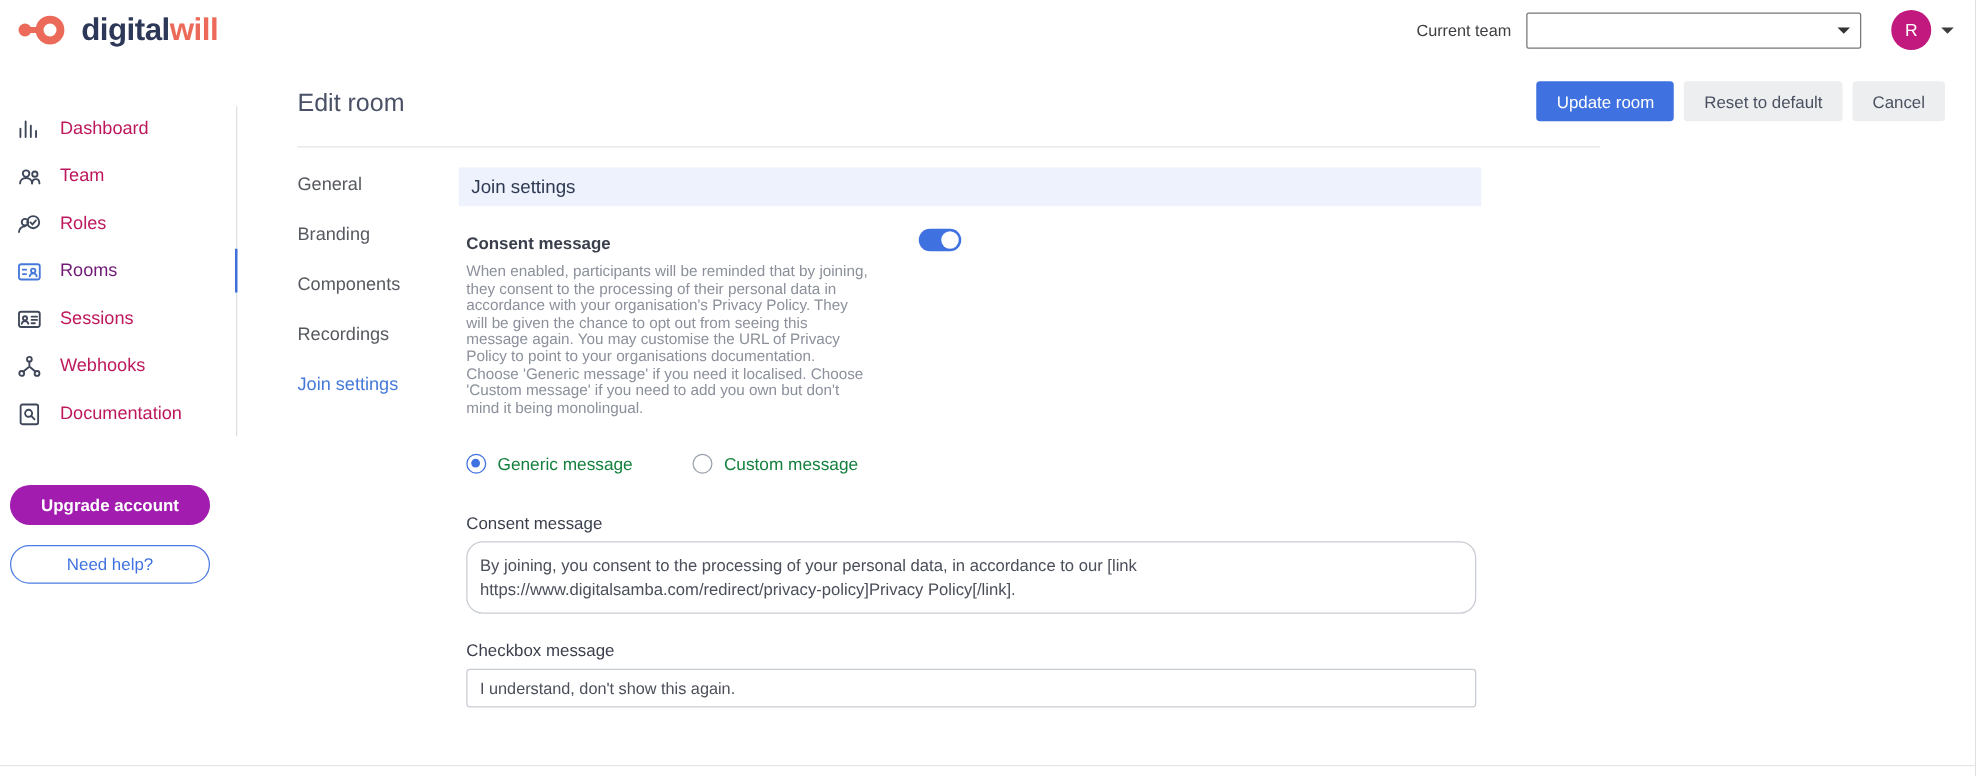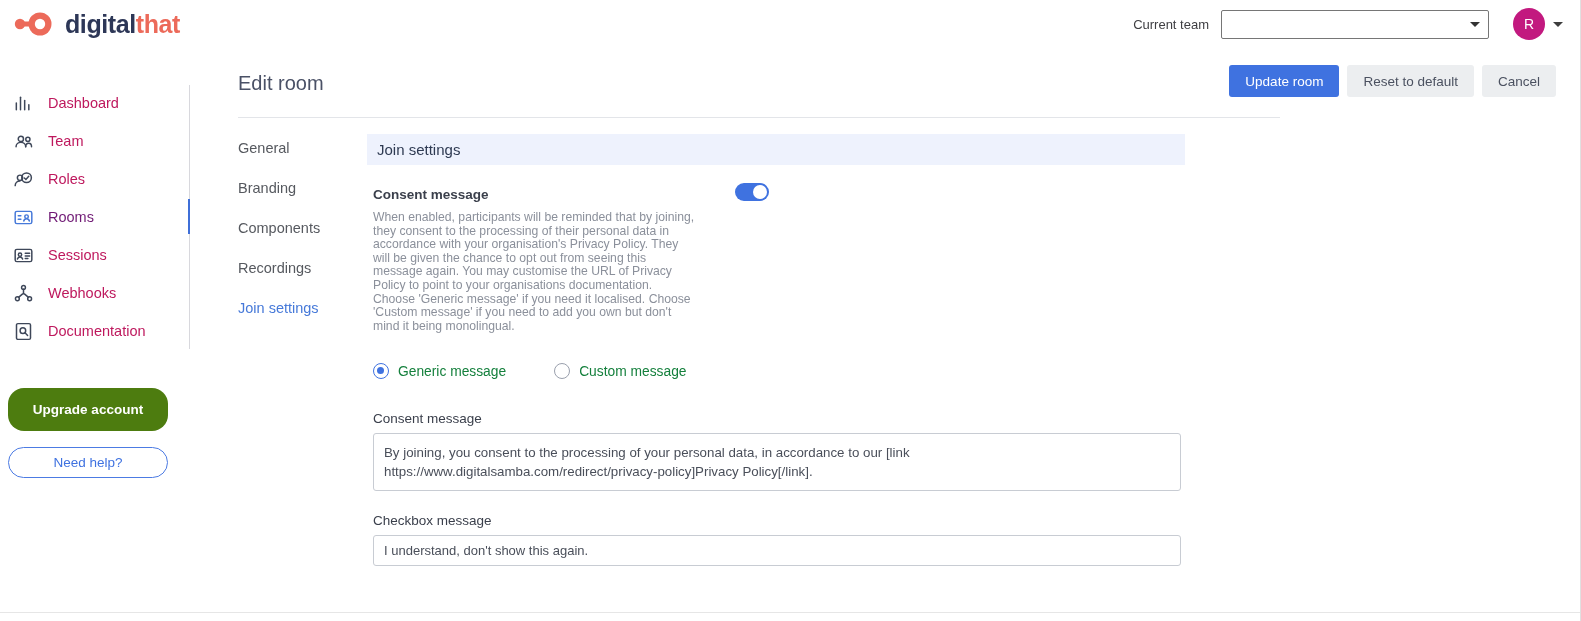--- a/index.html
+++ b/index.html
@@ -334,7 +334,7 @@
         </svg>
       </span>
       <span class="logo-text">
-        <span class="part-a">digital</span><span class="part-b">that</span>
+        <span class="part-a">digital</span><span class="part-b">will</span>
       </span>
     </div>
 

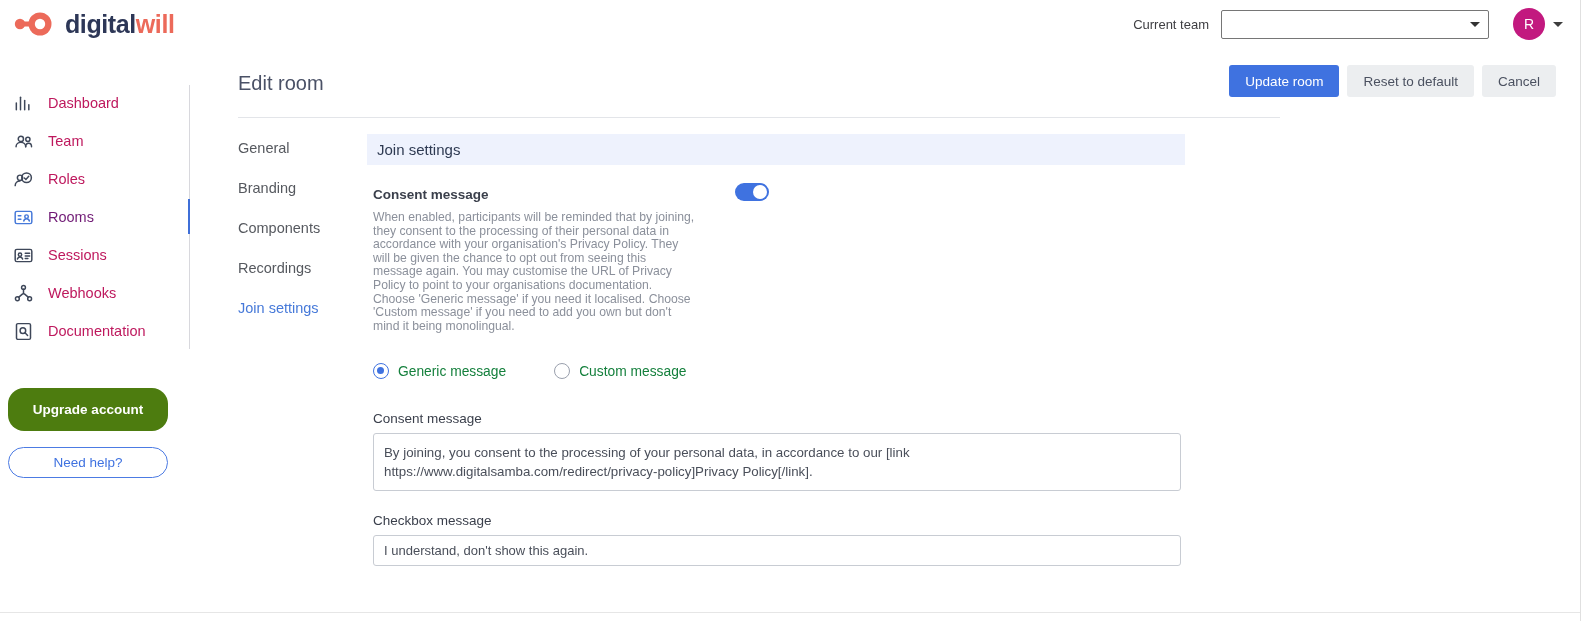--- a/index.html
+++ b/index.html
@@ -124,8 +124,8 @@
     width: 162px;
   }
   .btn-upgrade {
-    width: 160px; height: 43px;
-    background: #4d7c0f;
+    width: 160px; height: 32px;
+    background: #a21caf;
     color: #ffffff;
     border: none; border-radius: 16px;
     font-size: 13.5px; font-weight: bold;

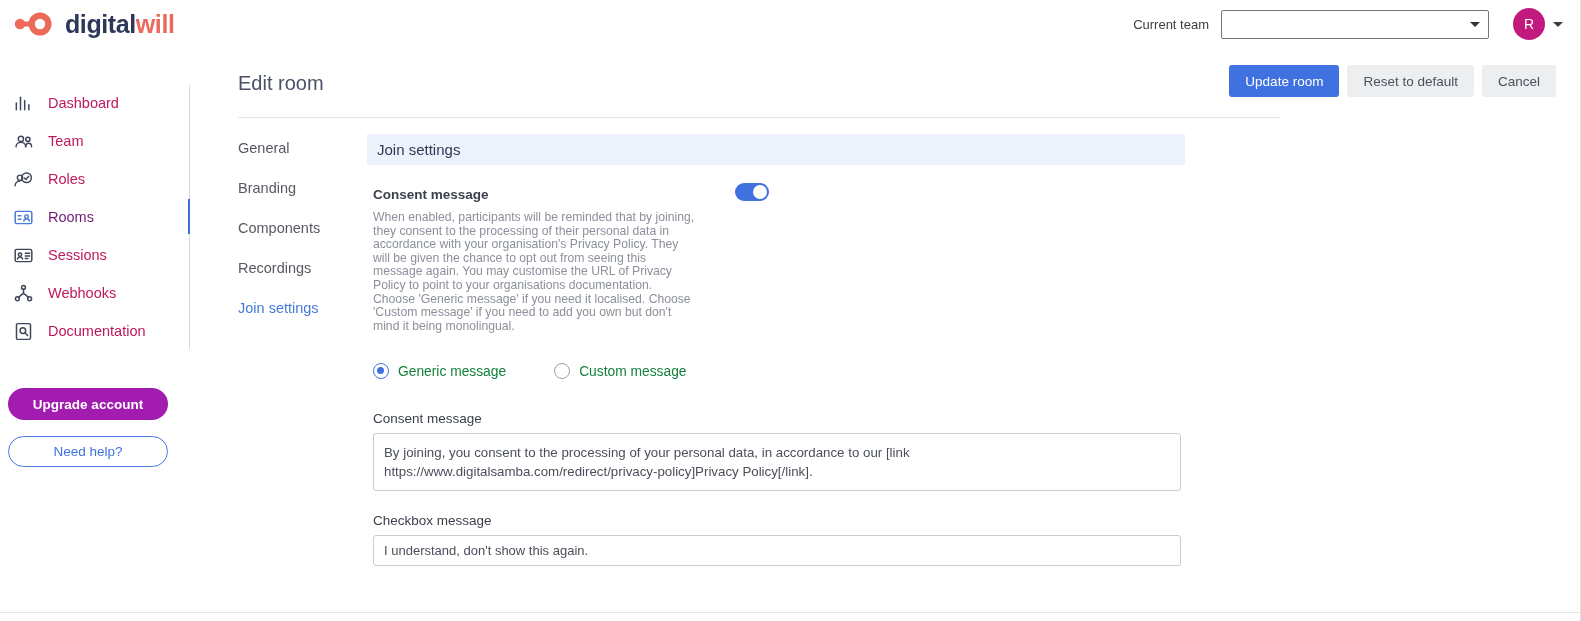--- a/index.html
+++ b/index.html
@@ -286,7 +286,7 @@
     width: 808px;
     min-height: 48px;
     border: 1px solid #c8ccd3;
-    border-radius: 3px;
+    border-radius: 13px;
     background: #ffffff;
     padding: 9px 10px;
     font-size: 13.3px;

